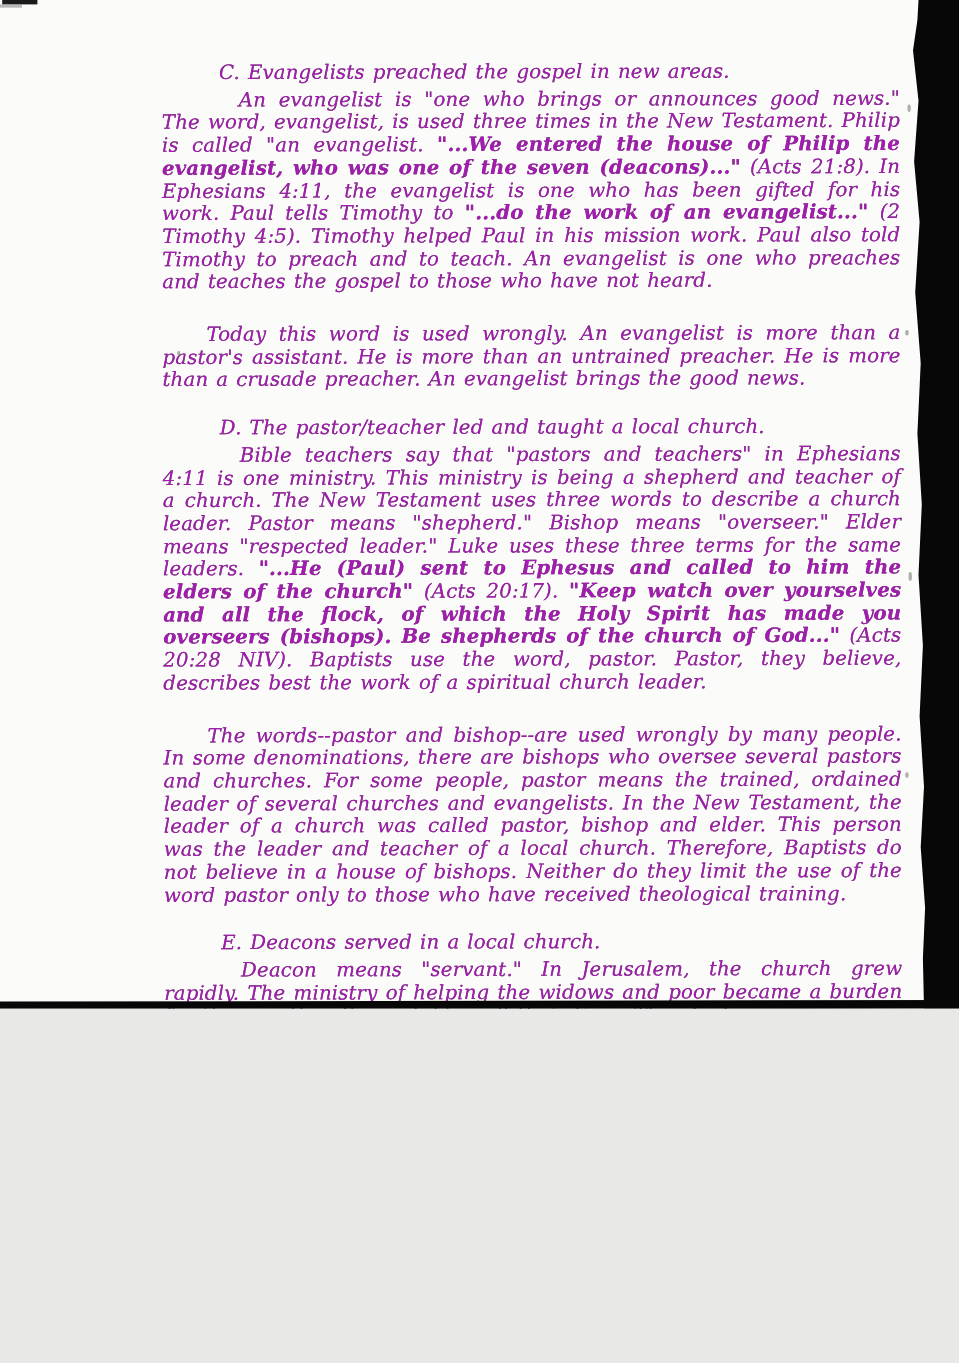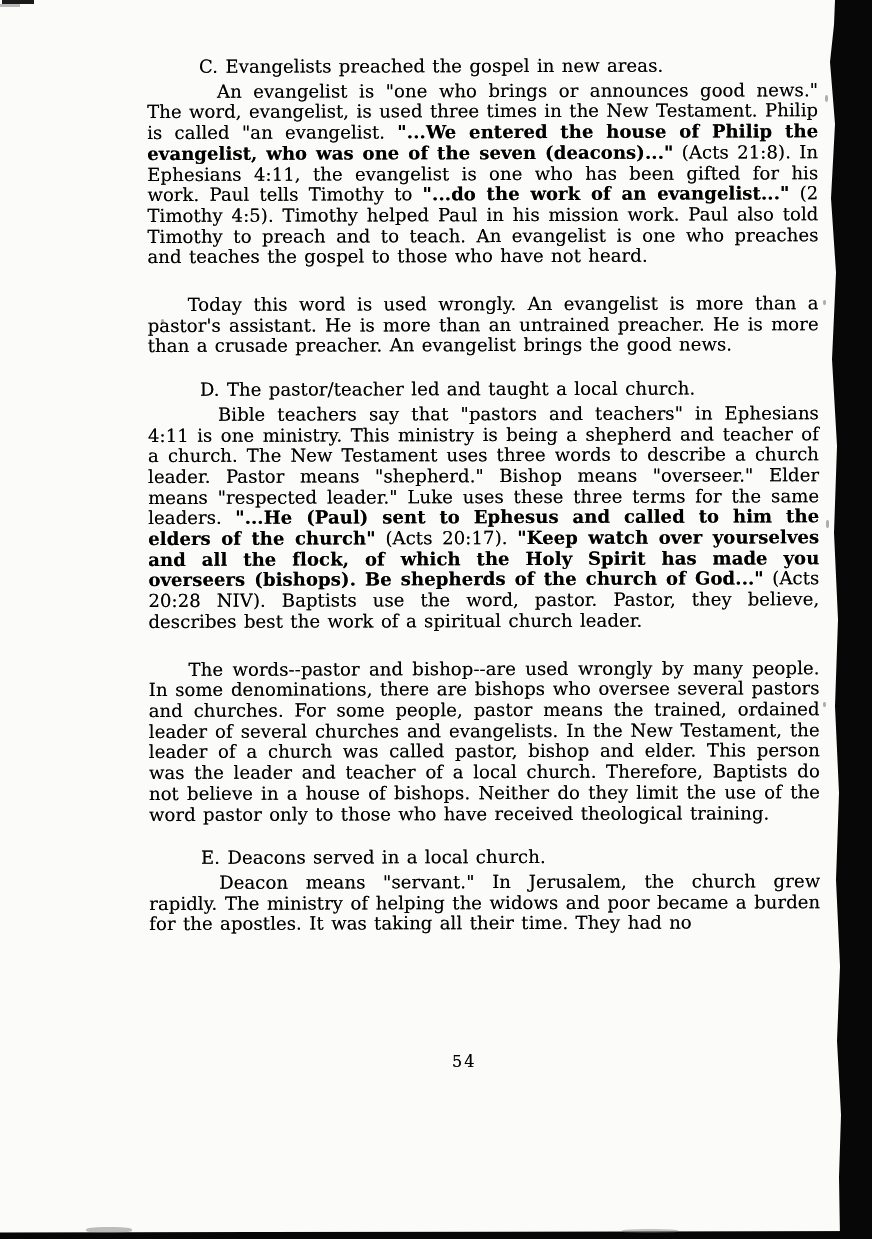--- a/index.html
+++ b/index.html
@@ -6,11 +6,12 @@
   .page {
     position: relative;
     width: 872px;
-    height: 1239px;
+    height: 917px;
     background: #fbfbf9;
     overflow: hidden;
     font-family: "DejaVu Serif", serif;
-    color: #000000;
+    color: #a21caf;
+    font-style: italic;
   }
   .text-block {
     position: absolute;

